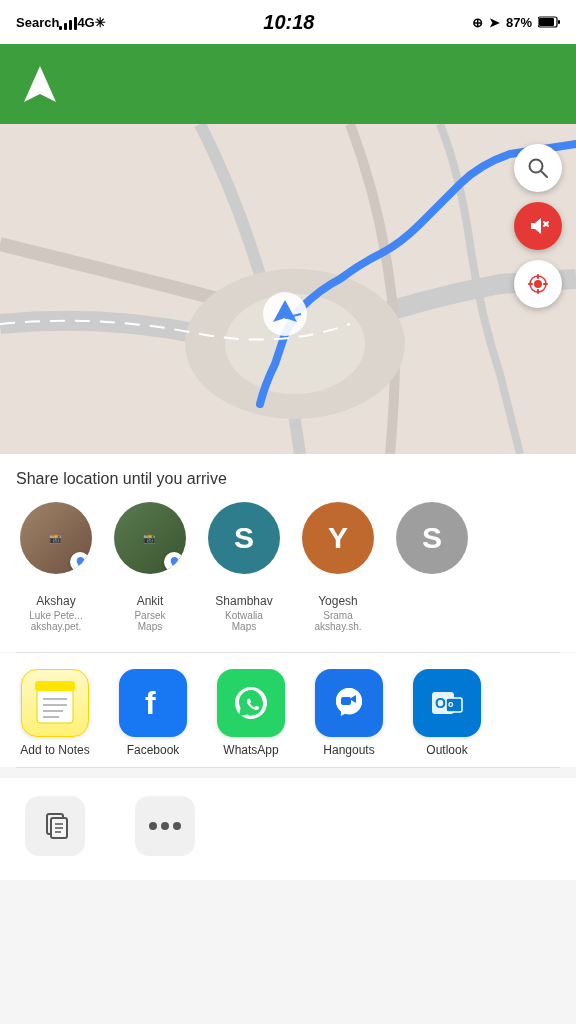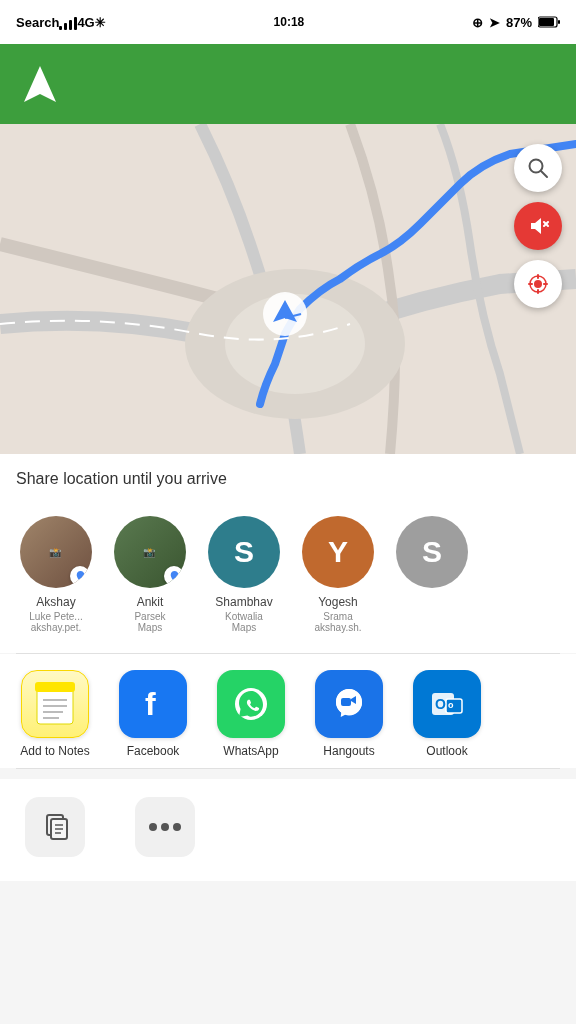--- a/index.html
+++ b/index.html
@@ -237,7 +237,7 @@
     <span>4G</span>
     <span>✳</span>
   </div>
-  <span style="font-size:12px;font-weight:600;">10:18</span>
+  <span style="font-size:20px;font-weight:600;font-style:italic;">10:18</span>
   <div class="status-right">
     <span>⊕</span>
     <span>➤</span>

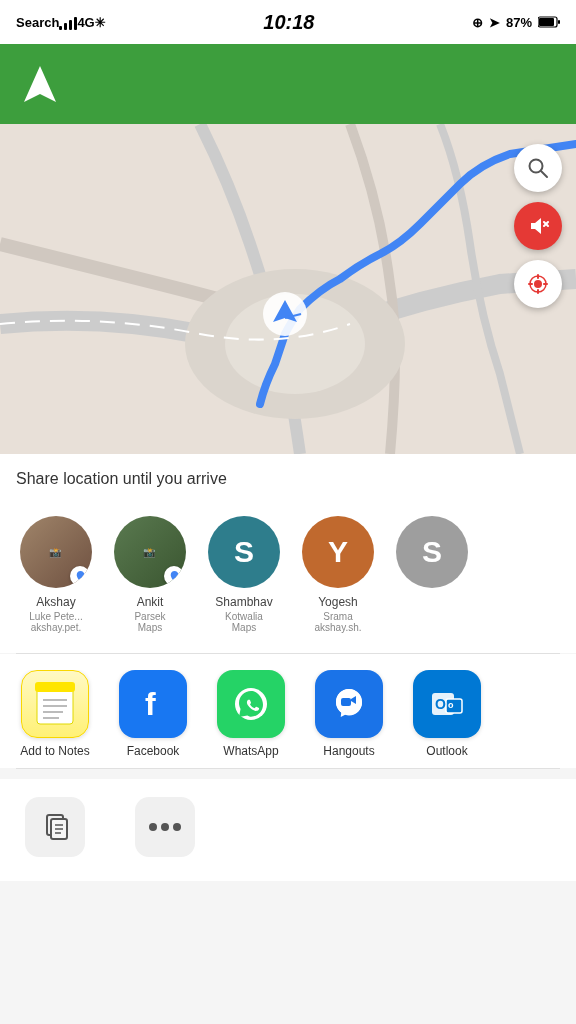--- a/index.html
+++ b/index.html
@@ -98,7 +98,7 @@
     .share-title {
       font-size: 16px;
       color: #333;
-      margin-bottom: 28px;
+      margin-bottom: 14px;
     }
 
     

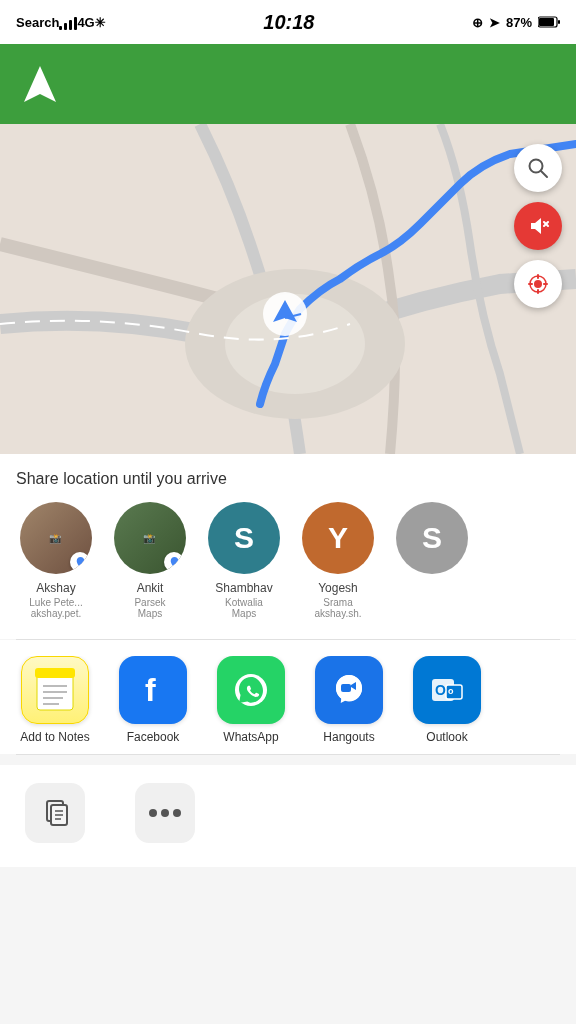--- a/index.html
+++ b/index.html
@@ -144,7 +144,7 @@
       font-size: 12px;
       color: #444;
       text-align: center;
-      margin-top: 7px;
+      margin-top: 20px;
       line-height: 1.3;
     }
     .contact-sub {

